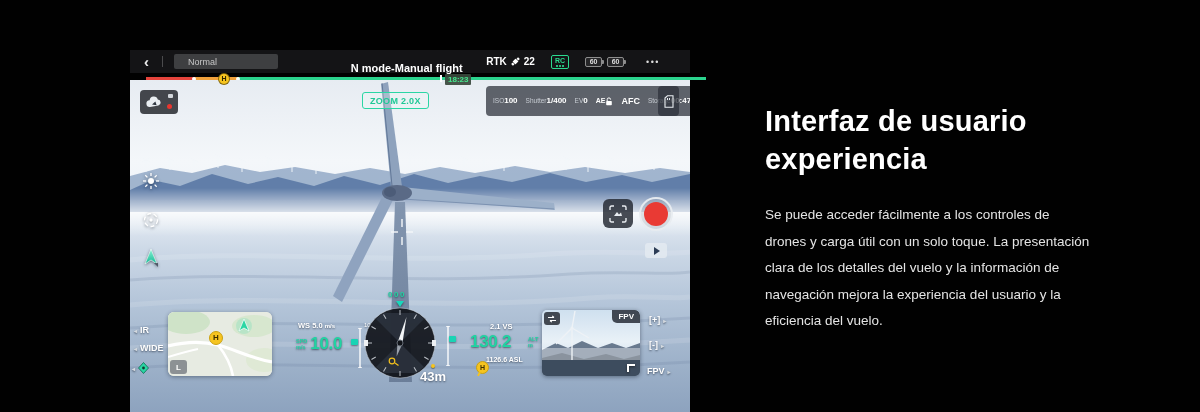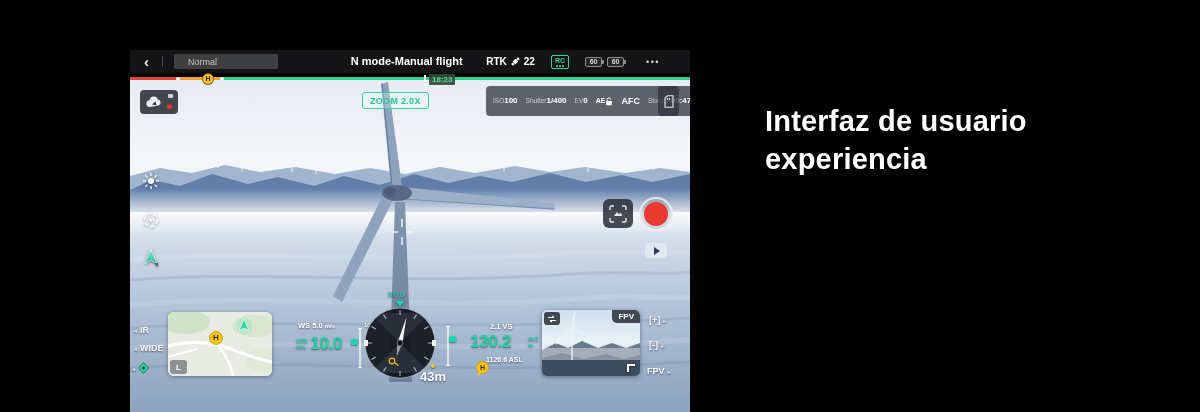--- a/index.html
+++ b/index.html
@@ -16,7 +16,7 @@
   .tb-div { width:1px; height:11px; background:#4b4b4d; margin:0 11px 0 13px; }
   .mode-btn { width:104px; height:15px; background:#3e3f41; border:none; border-radius:2px;
               color:#c7c7c7; font-size:9px; text-align:left; padding-left:14px; font-family:inherit; }
-  .tb-title { position:absolute; left:50%; transform:translateX(-53%); top:0; height:32px; line-height:23px;
+  .tb-title { position:absolute; left:50%; transform:translateX(-53%); top:7px; height:32px; line-height:23px;
               color:#fff; font-size:11px; font-weight:bold; white-space:nowrap; }
   .tb-right { position:absolute; right:30px; top:0; height:23px; display:flex; align-items:center; gap:16px; }
   .rtk-grp { display:flex; align-items:center; gap:3px; color:#fff; font-size:10px; font-weight:bold; }

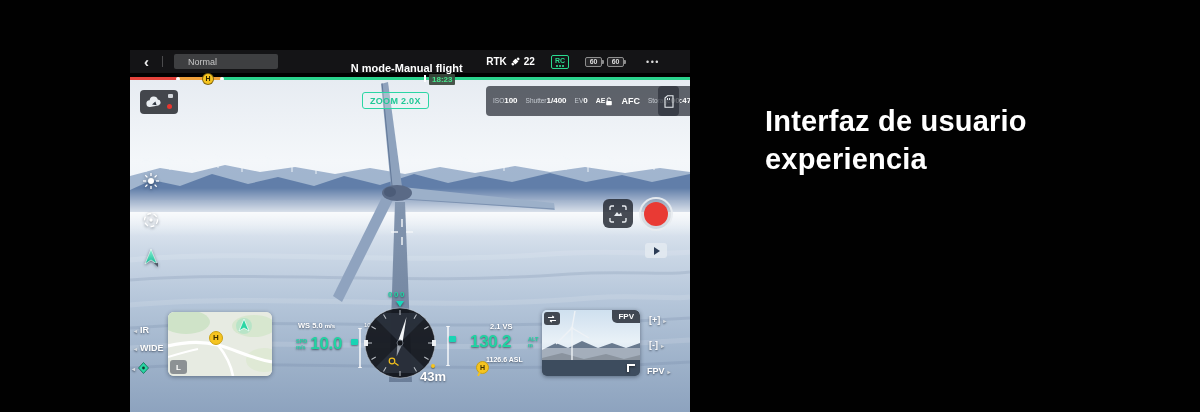--- a/index.html
+++ b/index.html
@@ -32,7 +32,7 @@
   .more { color:#dcdcdc; font-size:9px; letter-spacing:1.5px; margin-left:6px; }
 
   
-  .flightbar { position:absolute; left:0; top:27px; width:560px; height:3px; }
+  .flightbar { position:absolute; left:16px; top:27px; width:560px; height:3px; }
   .seg { position:absolute; top:0; height:3px; }
   .seg-red   { left:0;    width:48px;  background:#e5433b; }
   .seg-orange{ left:48px; width:44px;  background:#f0a13c; }

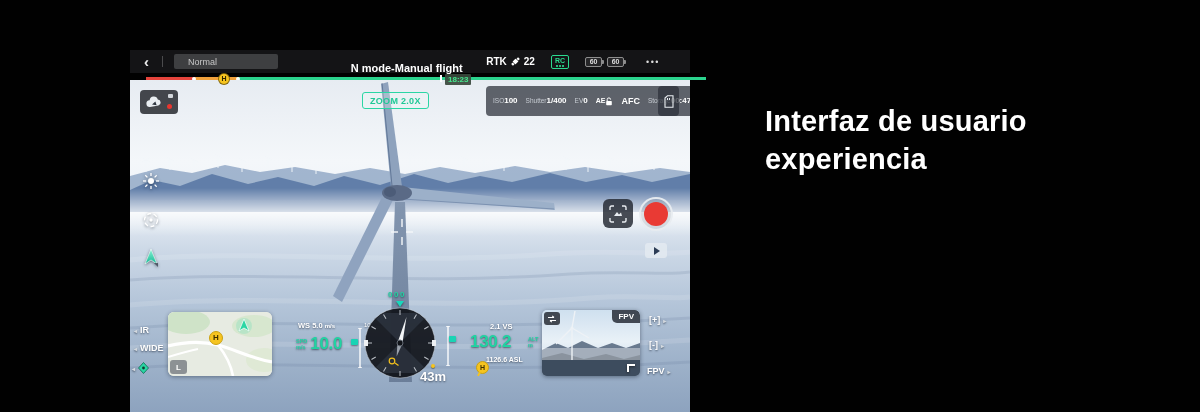--- a/index.html
+++ b/index.html
@@ -565,6 +565,7 @@
 
 <div class="content">
   <h1>Interfaz de usuario experiencia</h1>
+  <p>Se puede acceder fácilmente a los controles de drones y carga útil con un solo toque. La presentación clara de los detalles del vuelo y la información de navegación mejora la experiencia del usuario y la eficiencia del vuelo.</p>
 </div>
 
 </body></html>

